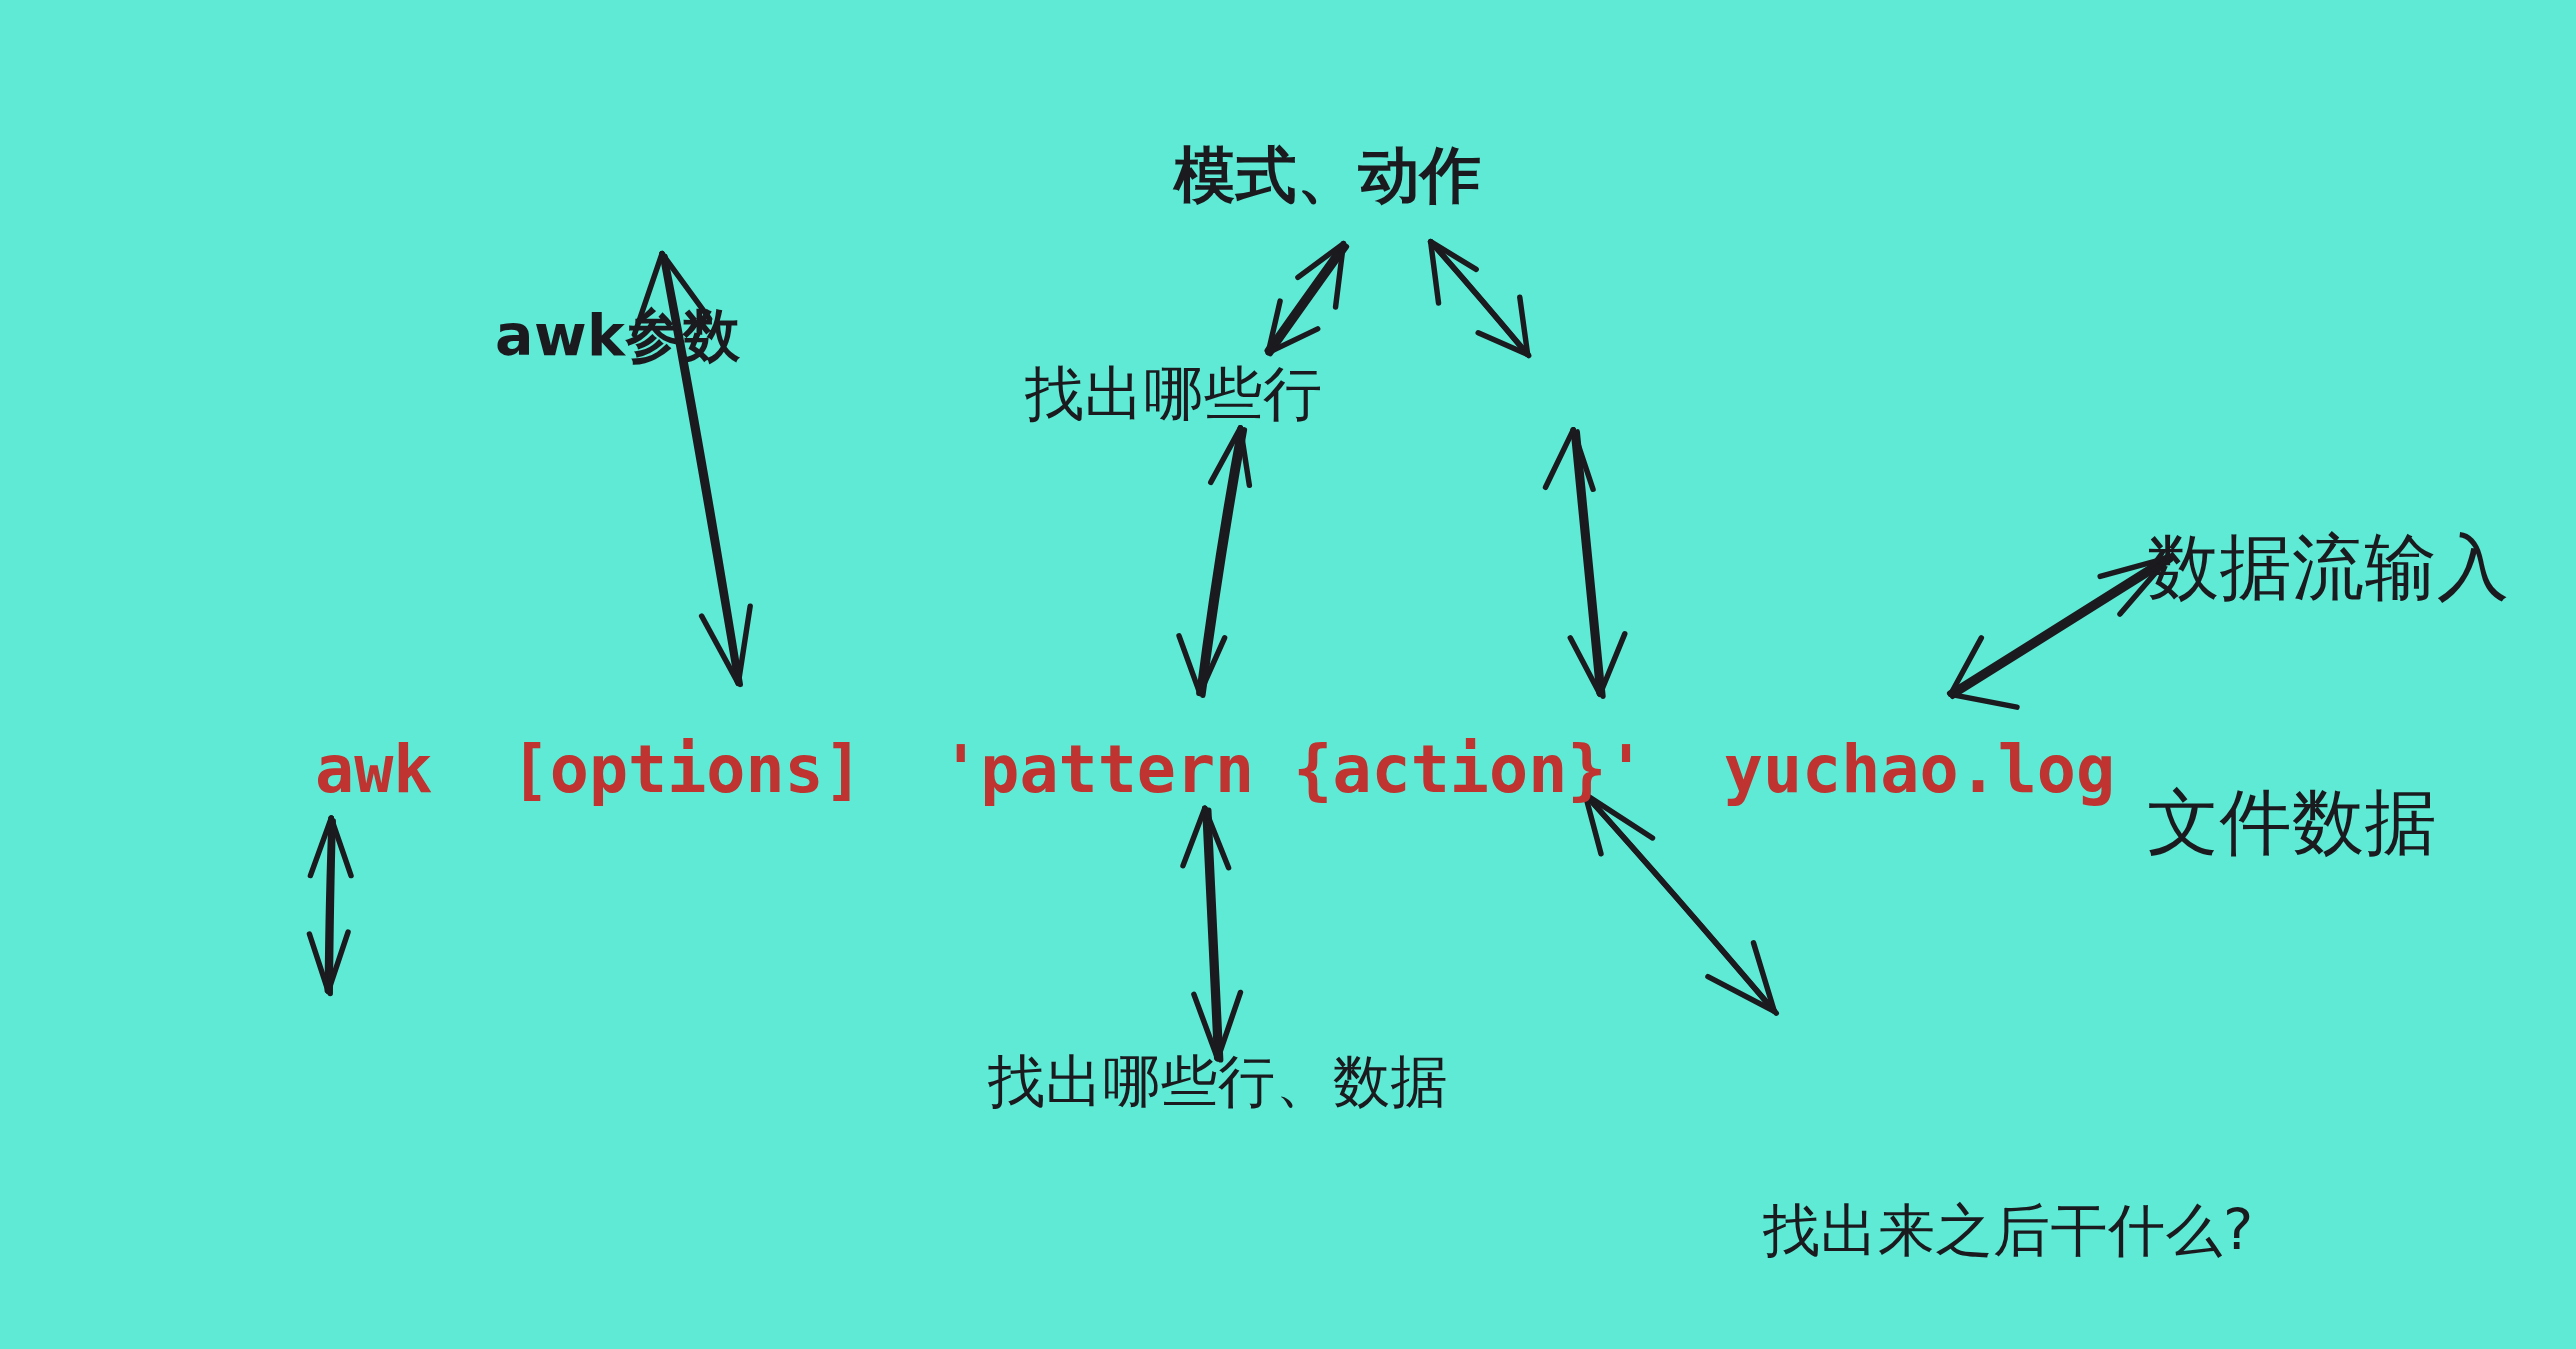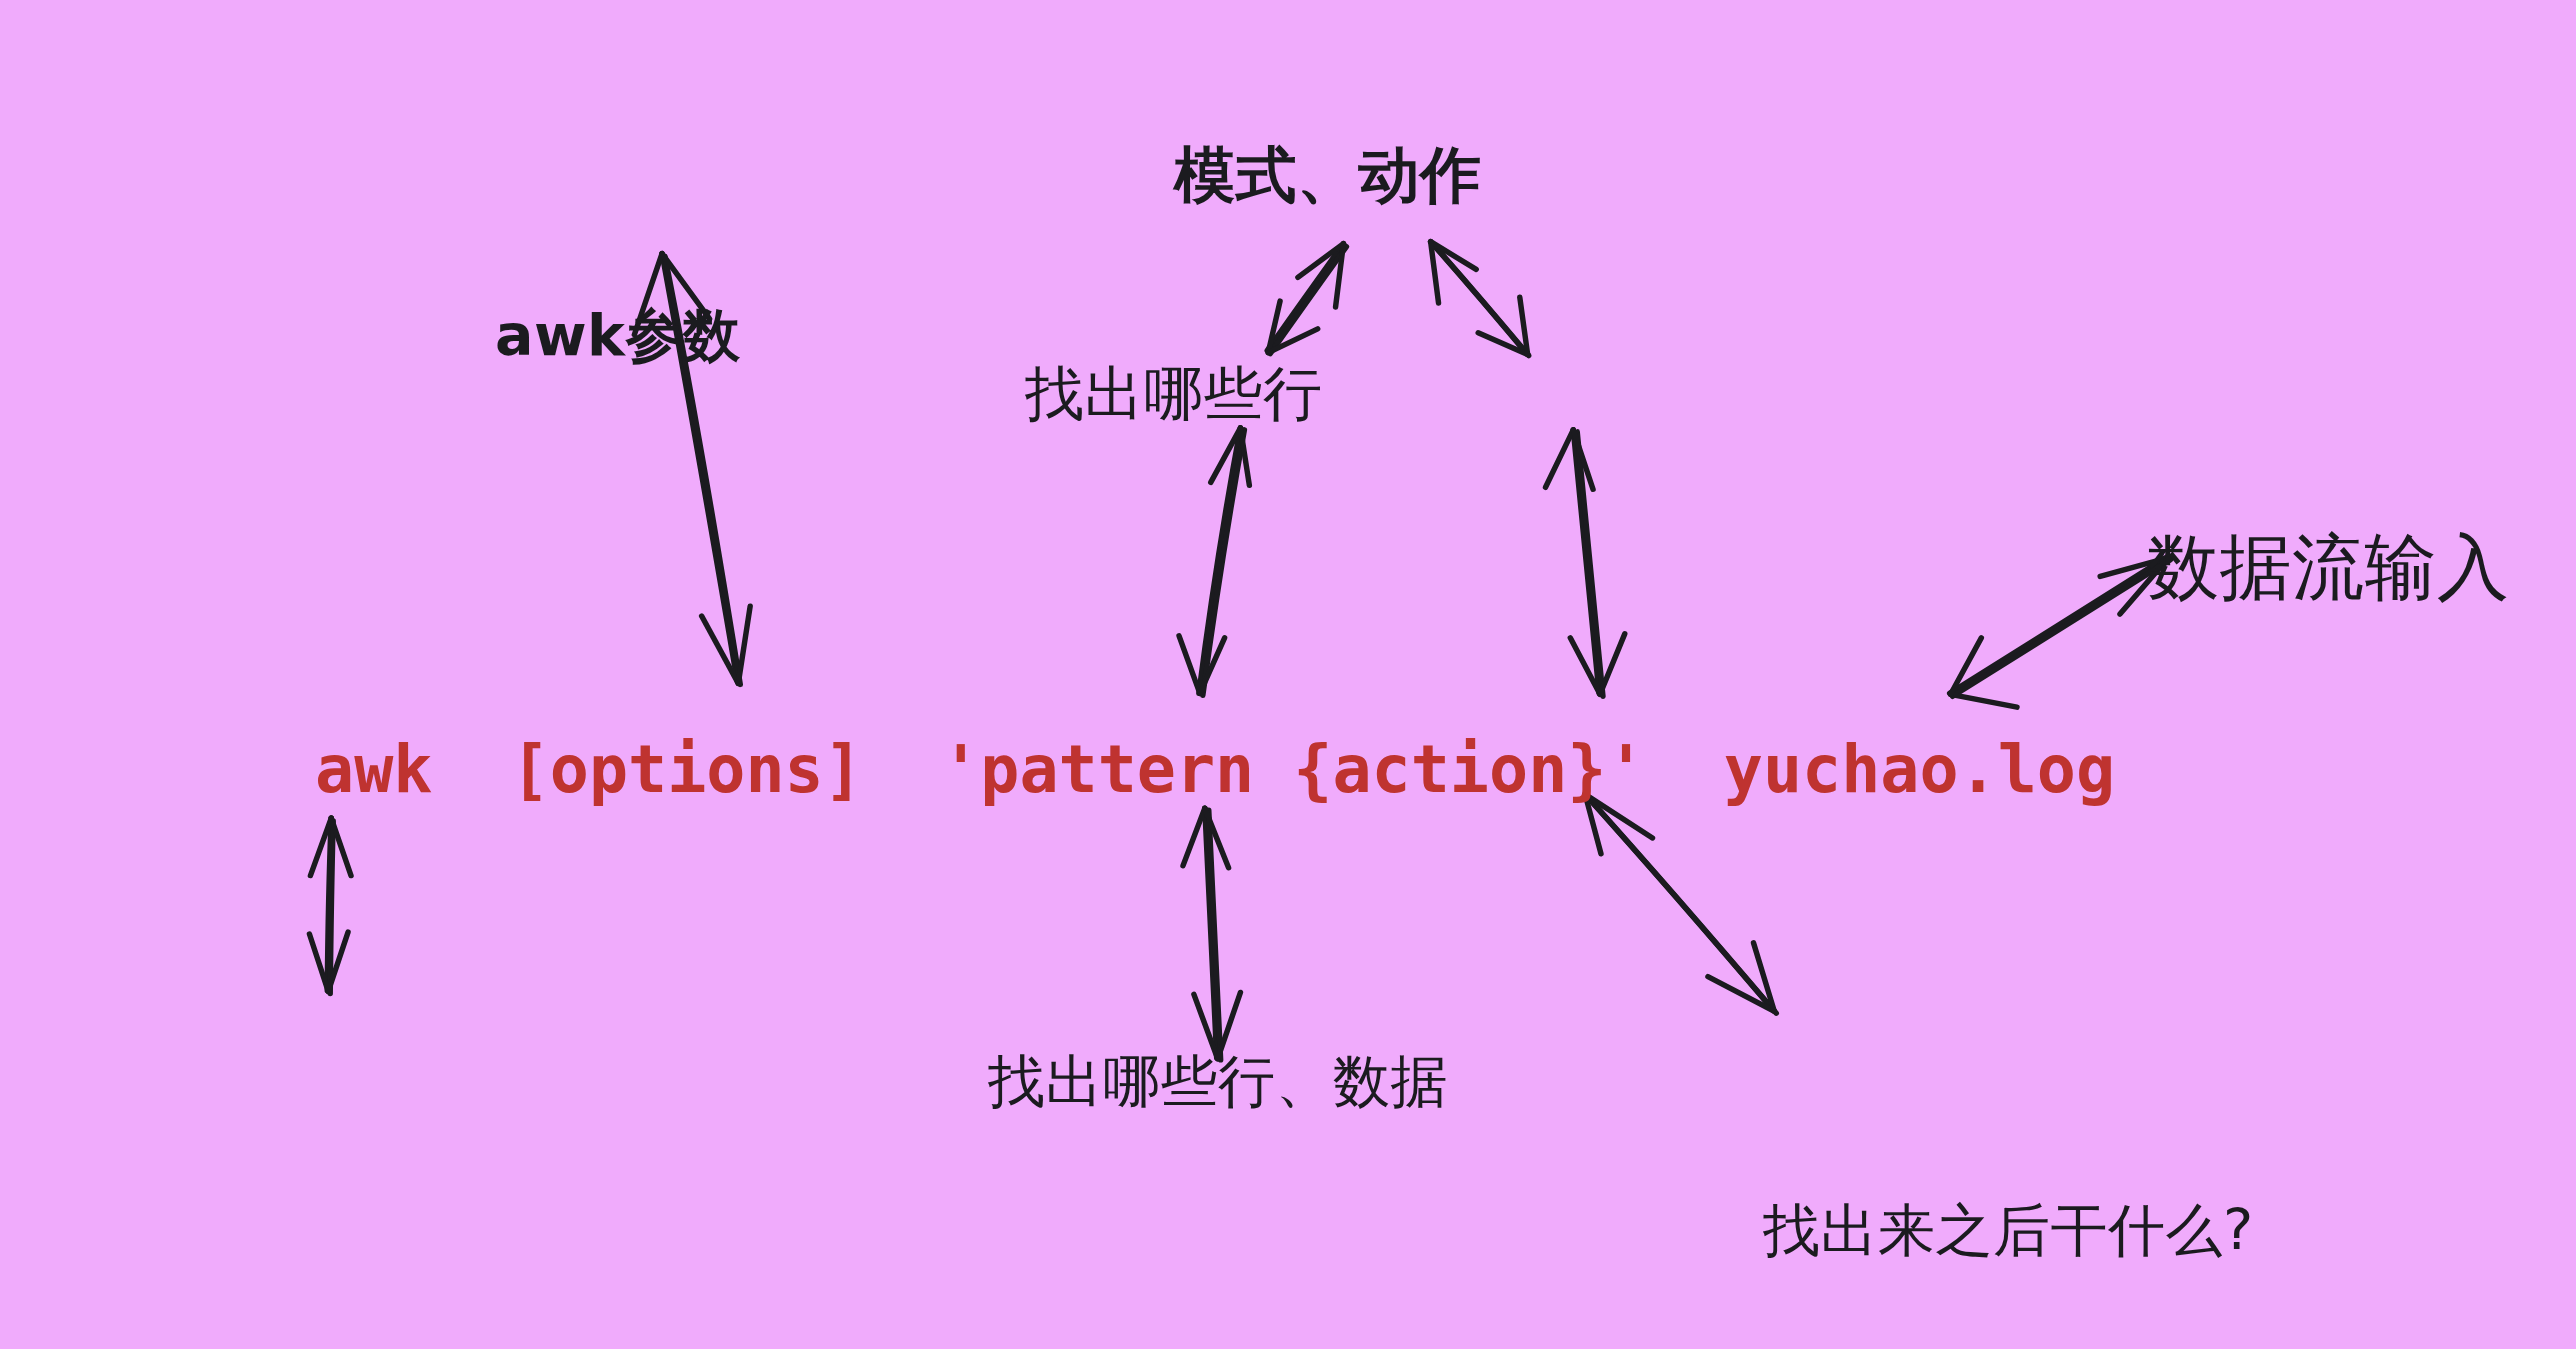--- a/index.html
+++ b/index.html
@@ -14,7 +14,7 @@
     position: relative;
     width: 2576px;
     height: 1349px;
-    background: #f0abfc;
+    background: #5eead4;
     overflow: hidden;
   }
   #arrows {

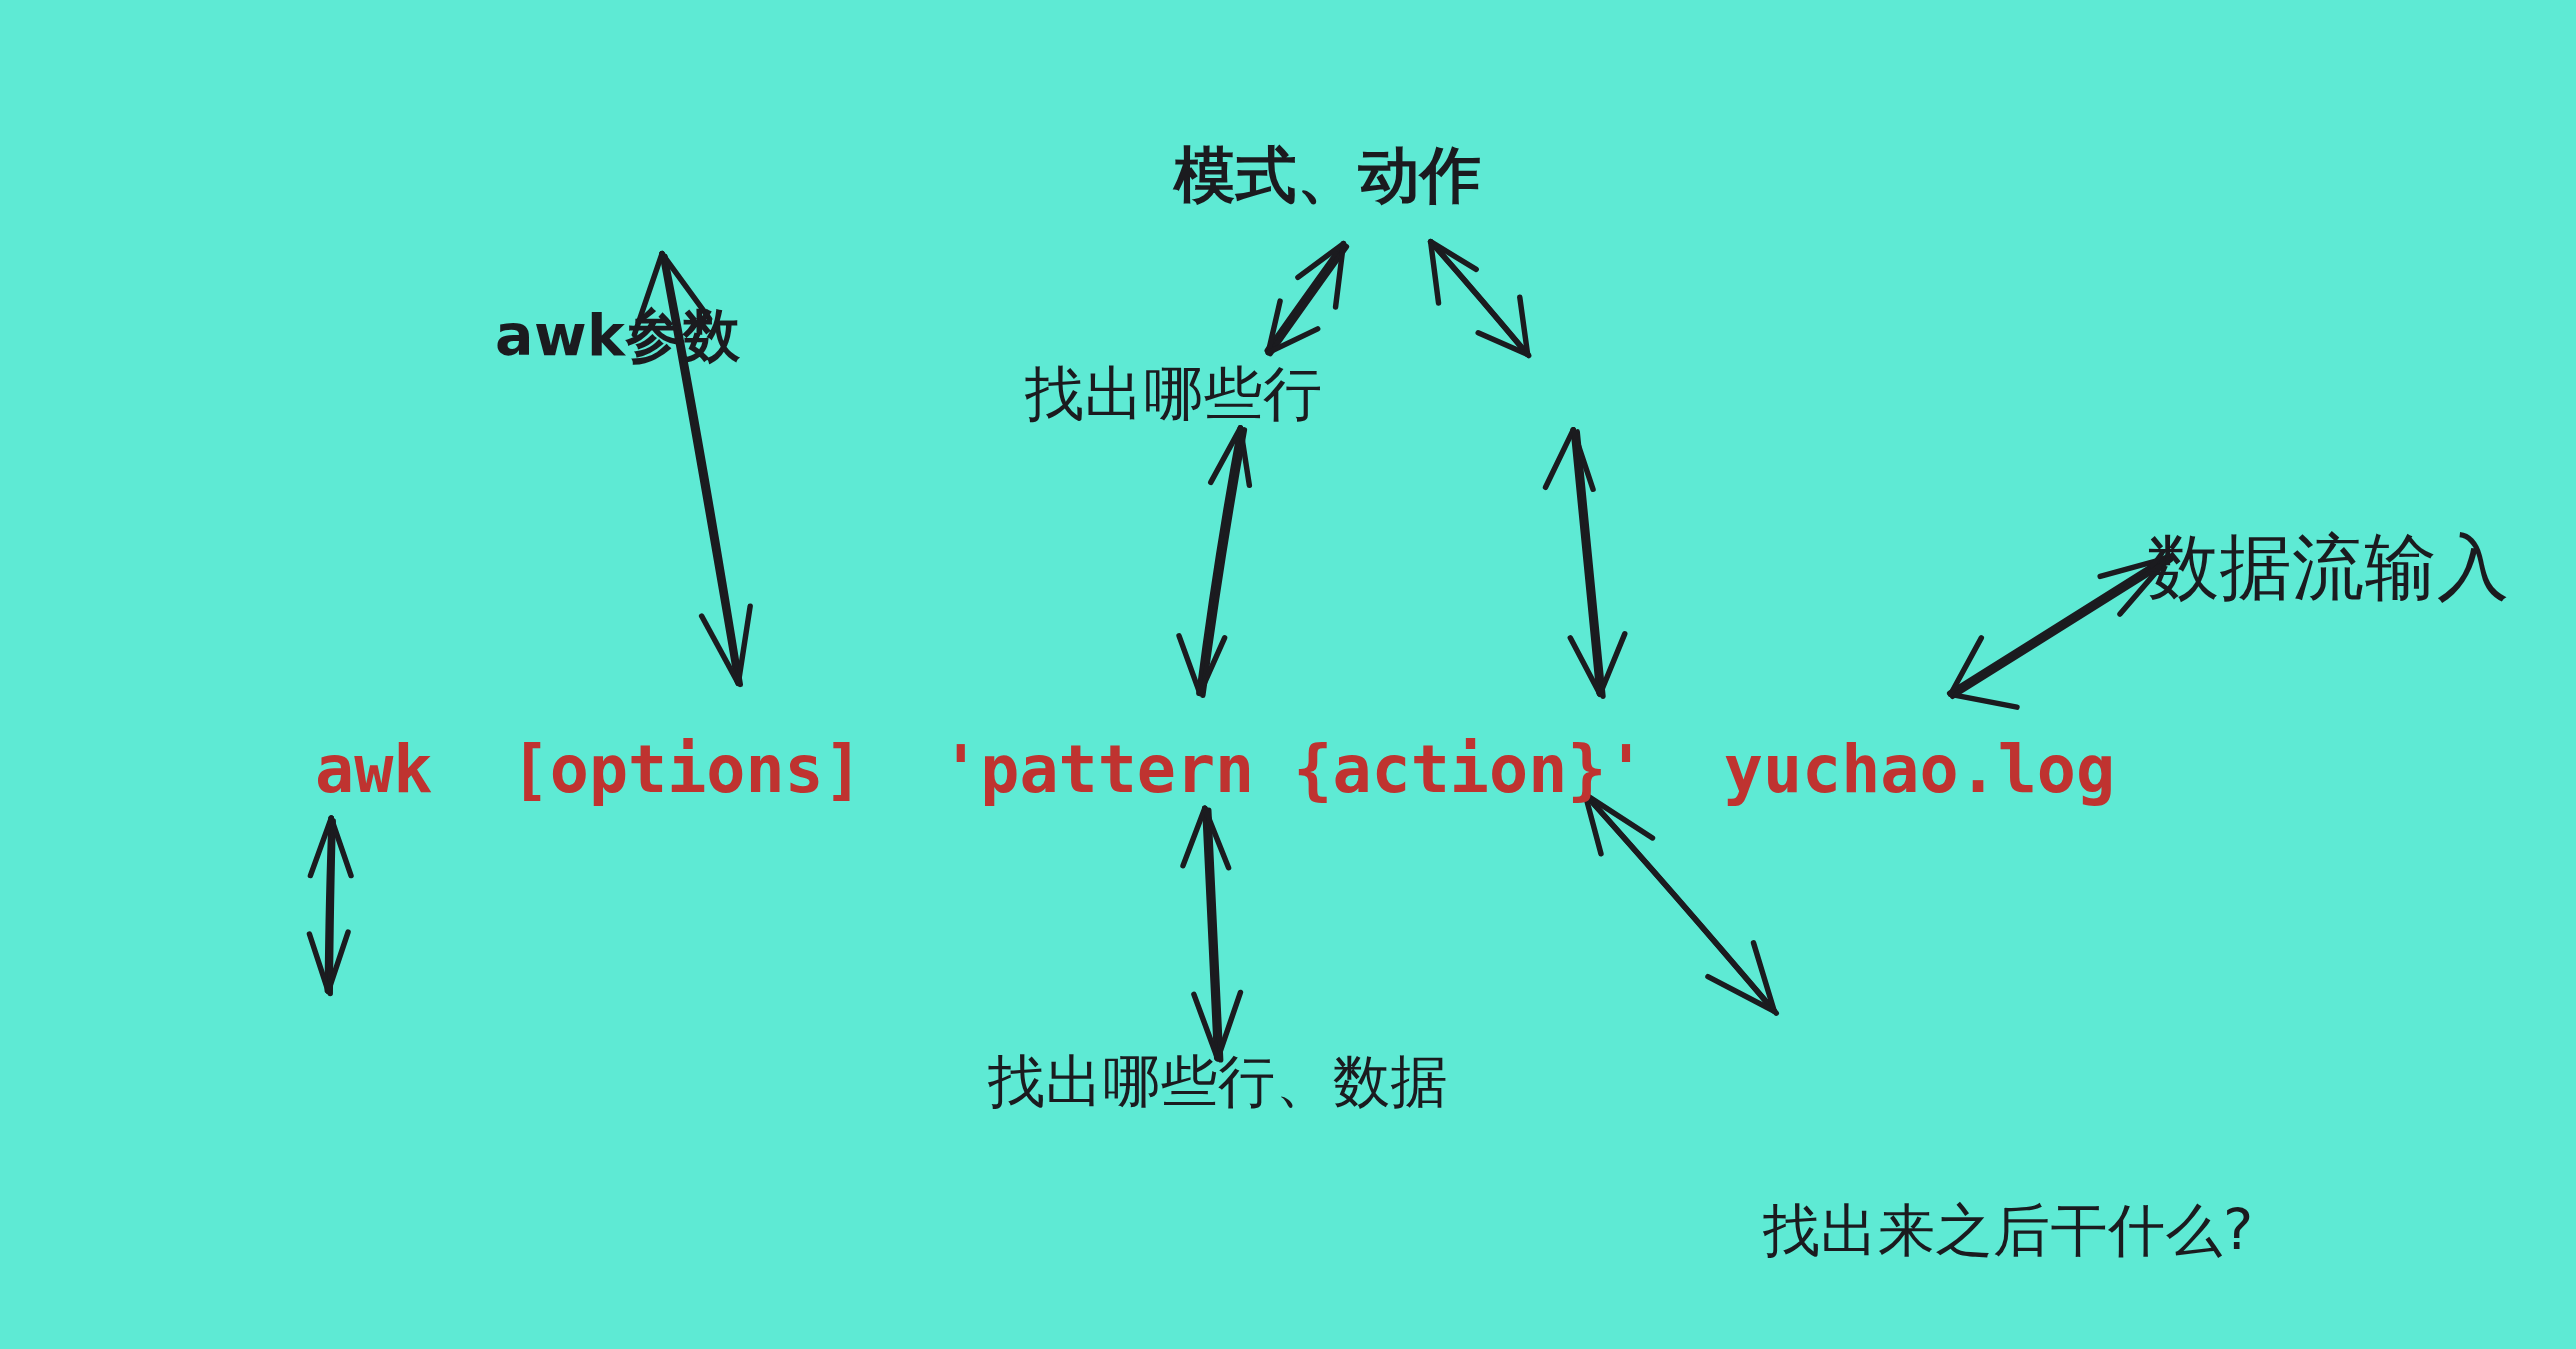--- a/index.html
+++ b/index.html
@@ -158,6 +158,7 @@
 
   <div class="lbl plain" id="label-datastream">
     <div>数据流输入</div>
+    <div>文件数据</div>
   </div>
 
 

